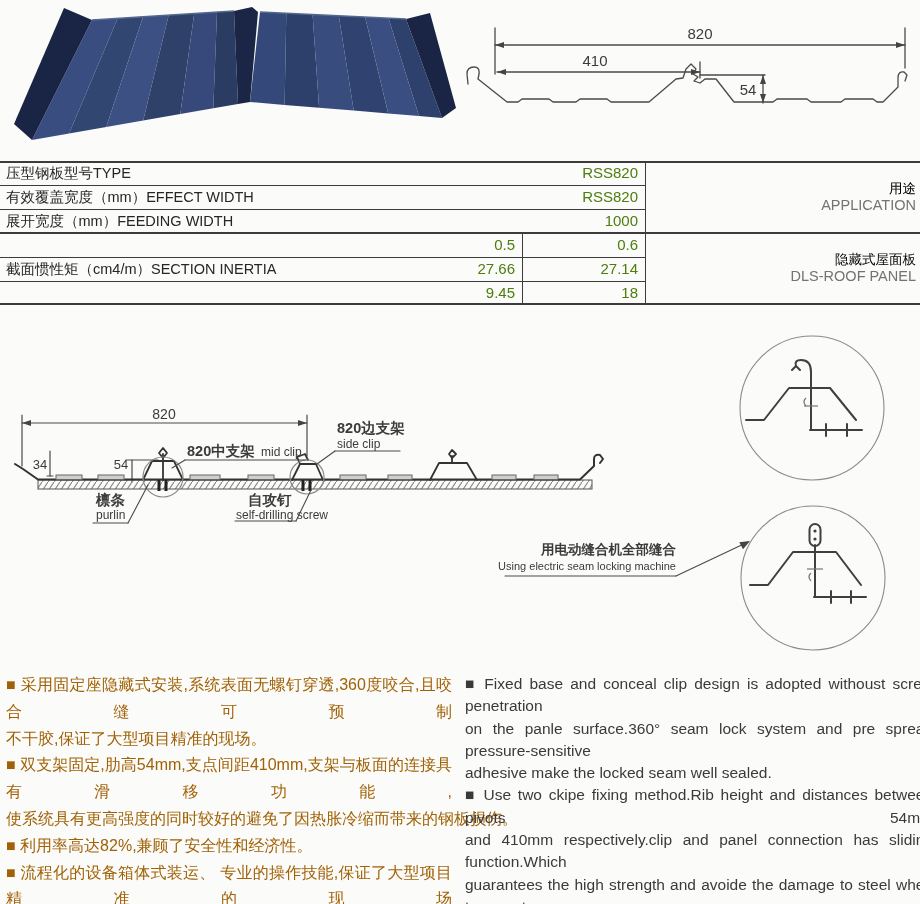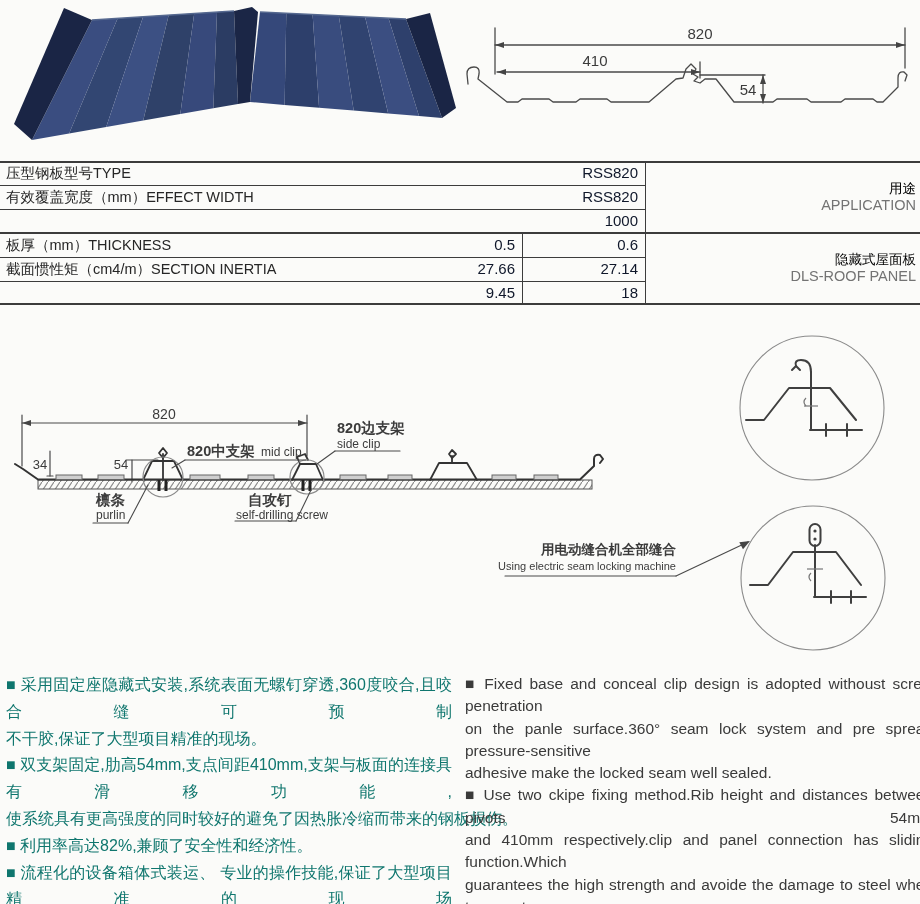--- a/index.html
+++ b/index.html
@@ -11,7 +11,7 @@
   .hl,.vl{position:absolute;background:#3c3c3c;}
   .trow{position:absolute;left:0;width:646px;height:24px;padding-left:8px;}
   .tlabel{position:absolute;left:6px;top:0;height:24px;line-height:24px;font-size:14.5px;color:#262626;white-space:nowrap;}
-  .tval{position:absolute;top:0;height:24px;line-height:24px;font-size:15px;color:#0f172a;text-align:right;}
+  .tval{position:absolute;top:0;height:24px;line-height:24px;font-size:15px;color:#4d7c0f;text-align:right;}
   .vspan{left:420px;width:218px;}
   .v1{left:390px;width:125px;}
   .v2{left:520px;width:118px;}

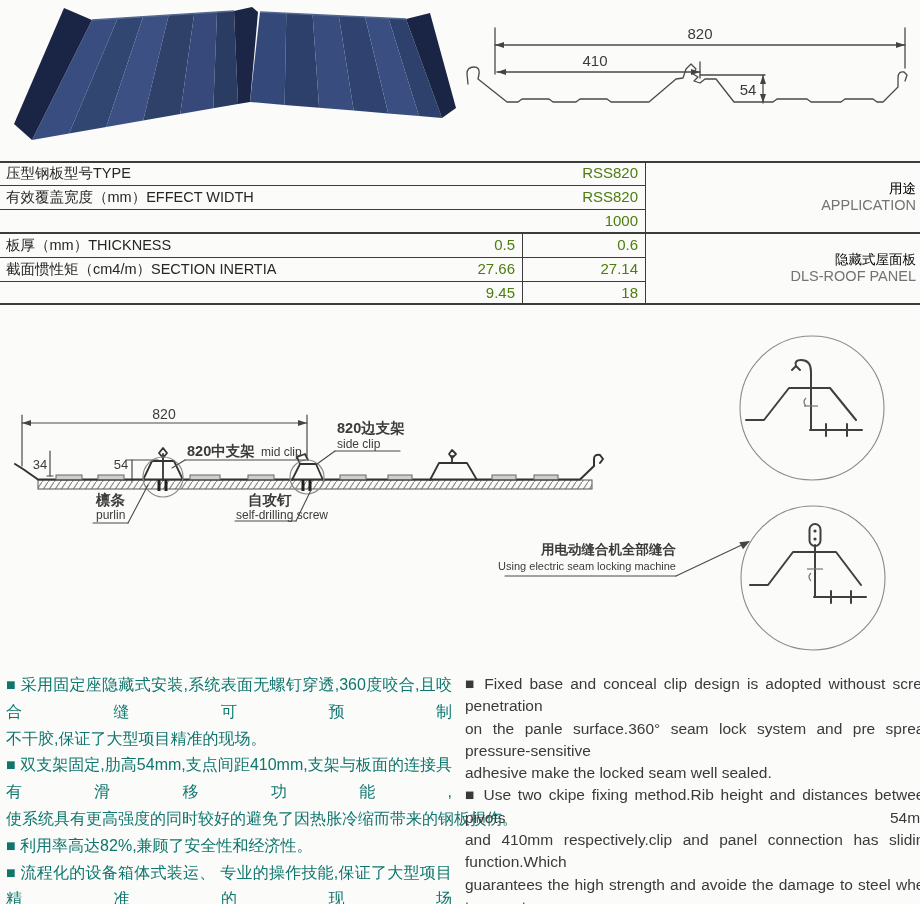--- a/index.html
+++ b/index.html
@@ -106,6 +106,7 @@
     <span class="tval vspan">RSS820</span>
   </div>
   <div class="trow" style="top:48px;">
+    <span class="tlabel">展开宽度（mm）FEEDING WIDTH</span>
     <span class="tval vspan">1000</span>
   </div>
   <div class="trow" style="top:72px;">

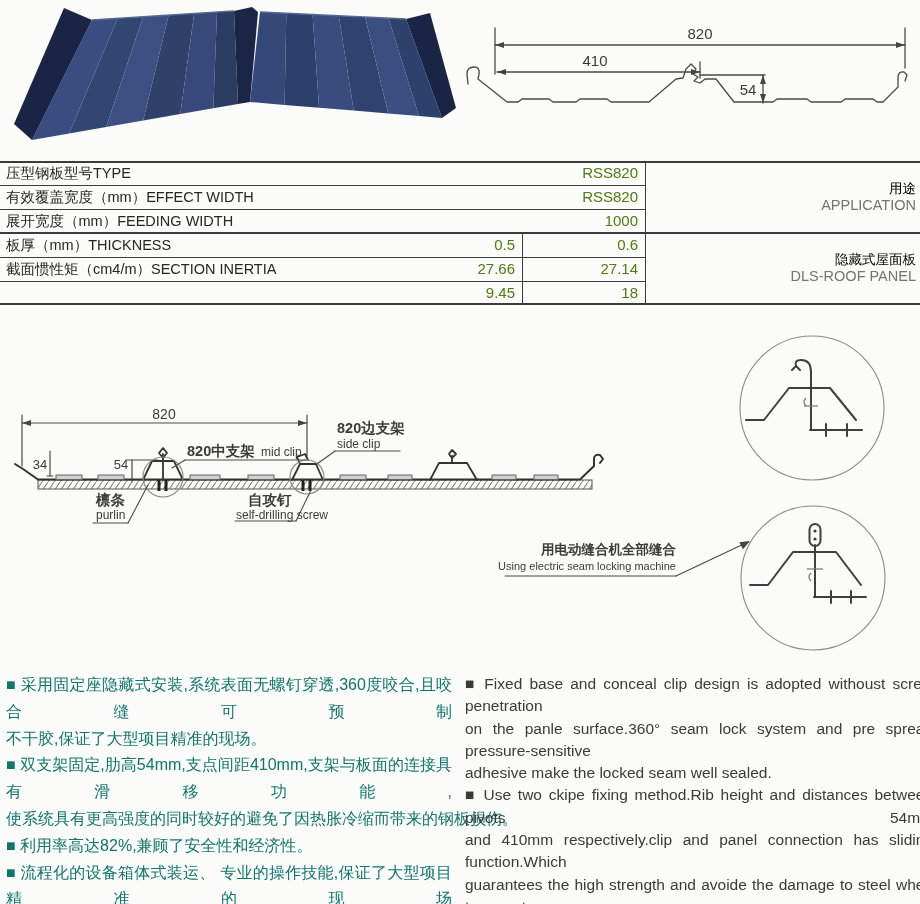--- a/index.html
+++ b/index.html
@@ -110,7 +110,6 @@
     <span class="tval vspan">1000</span>
   </div>
   <div class="trow" style="top:72px;">
-    <span class="tlabel">板厚（mm）THICKNESS</span>
     <span class="tval v1">0.5</span>
     <span class="tval v2">0.6</span>
   </div>

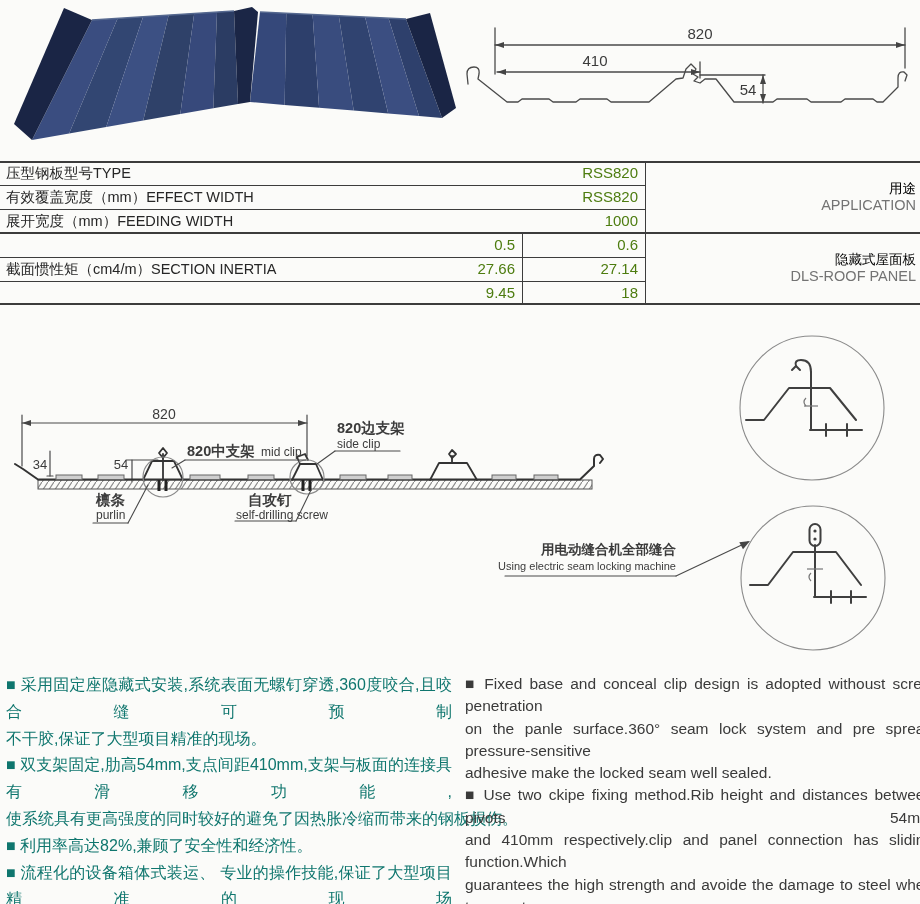--- a/index.html
+++ b/index.html
@@ -21,7 +21,7 @@
   
   .feat-cn{position:absolute;left:6px;top:672px;width:446px;}
   .feat-en{position:absolute;left:465px;top:673px;width:468px;}
-  .cnline{font-size:16px;line-height:26.8px;color:#0f766e;white-space:nowrap;}
+  .cnline{font-size:16px;line-height:26.8px;color:#a16207;white-space:nowrap;}
   .enline{font-size:15.5px;line-height:22.3px;color:#3a3a3a;white-space:nowrap;}
   .just{white-space:normal;text-align:justify;text-align-last:justify;}
   svg text{fill:#3b3b3b;}

